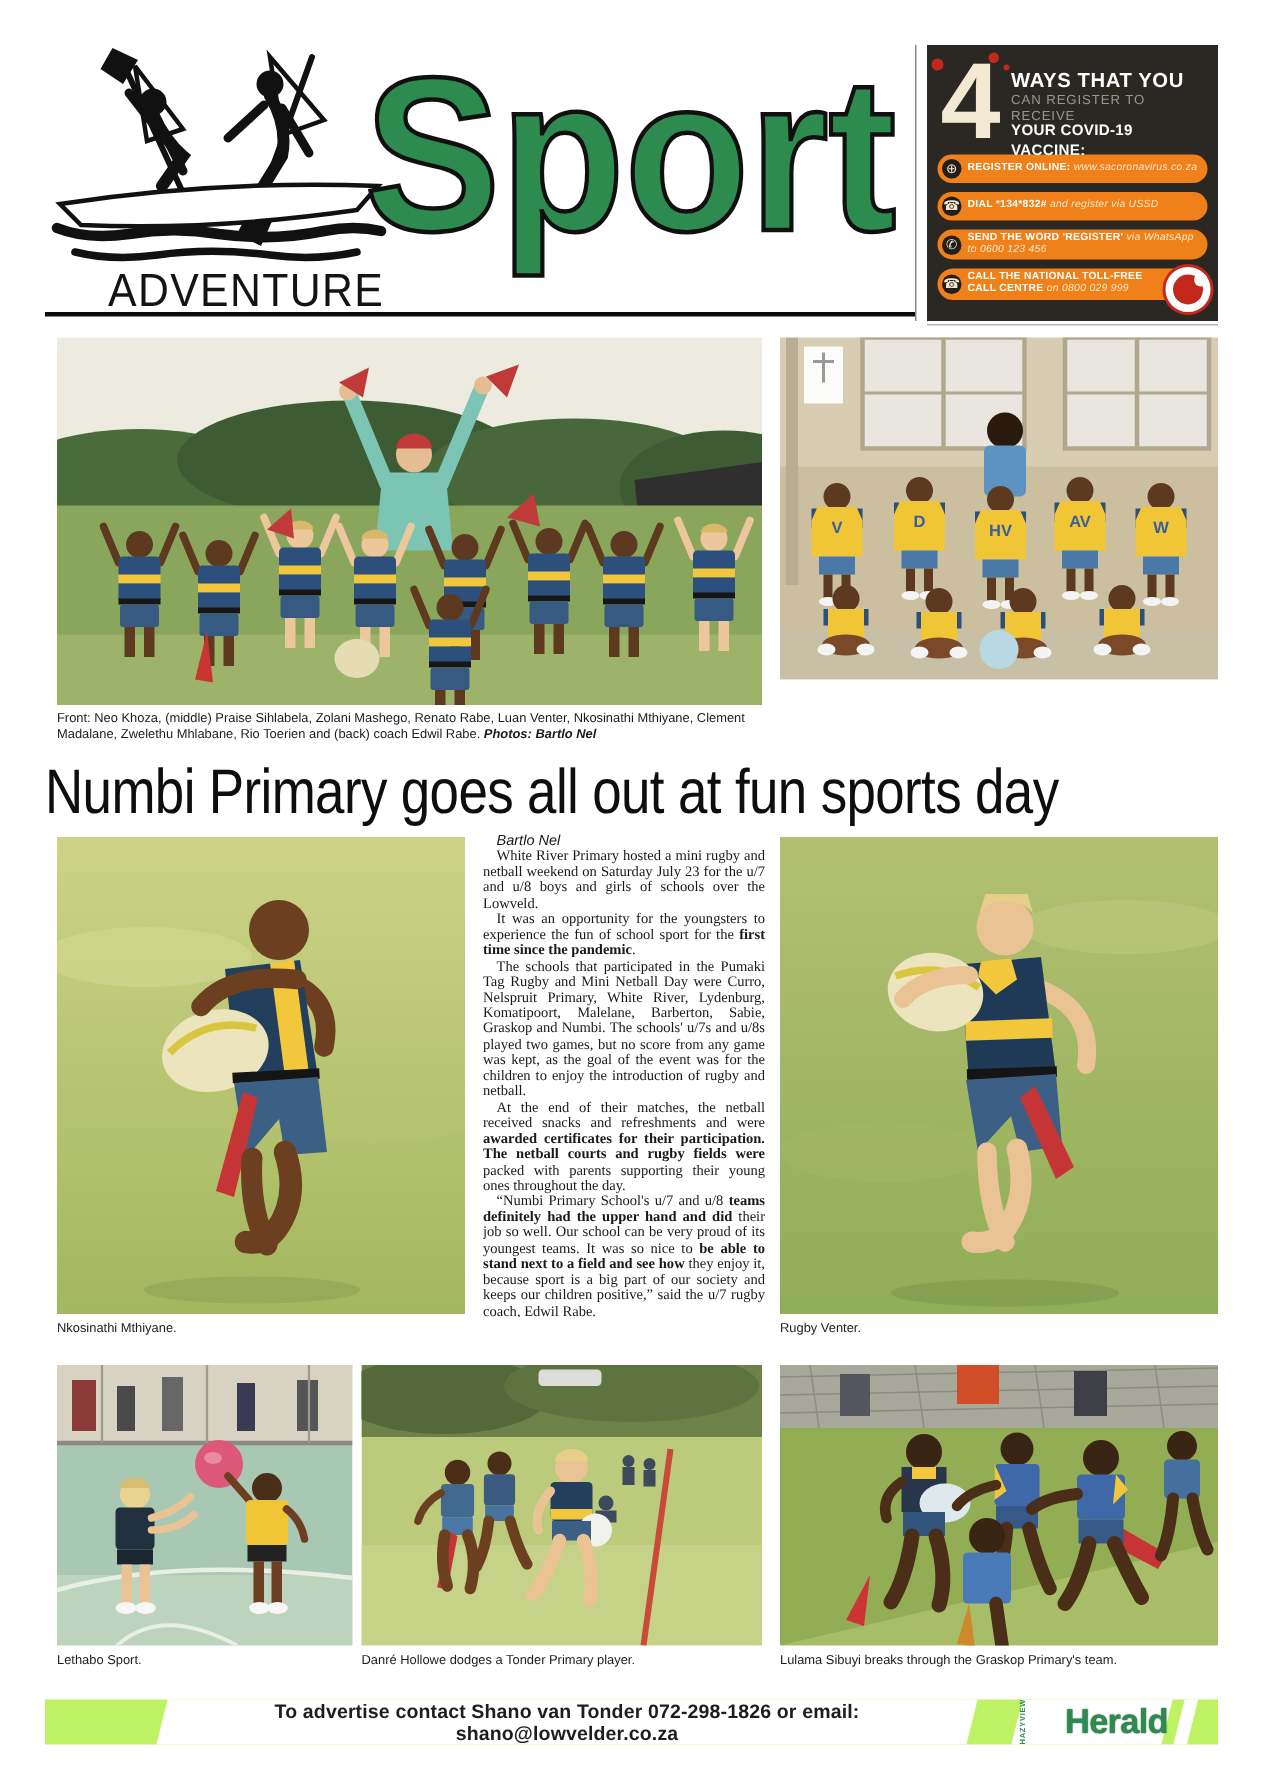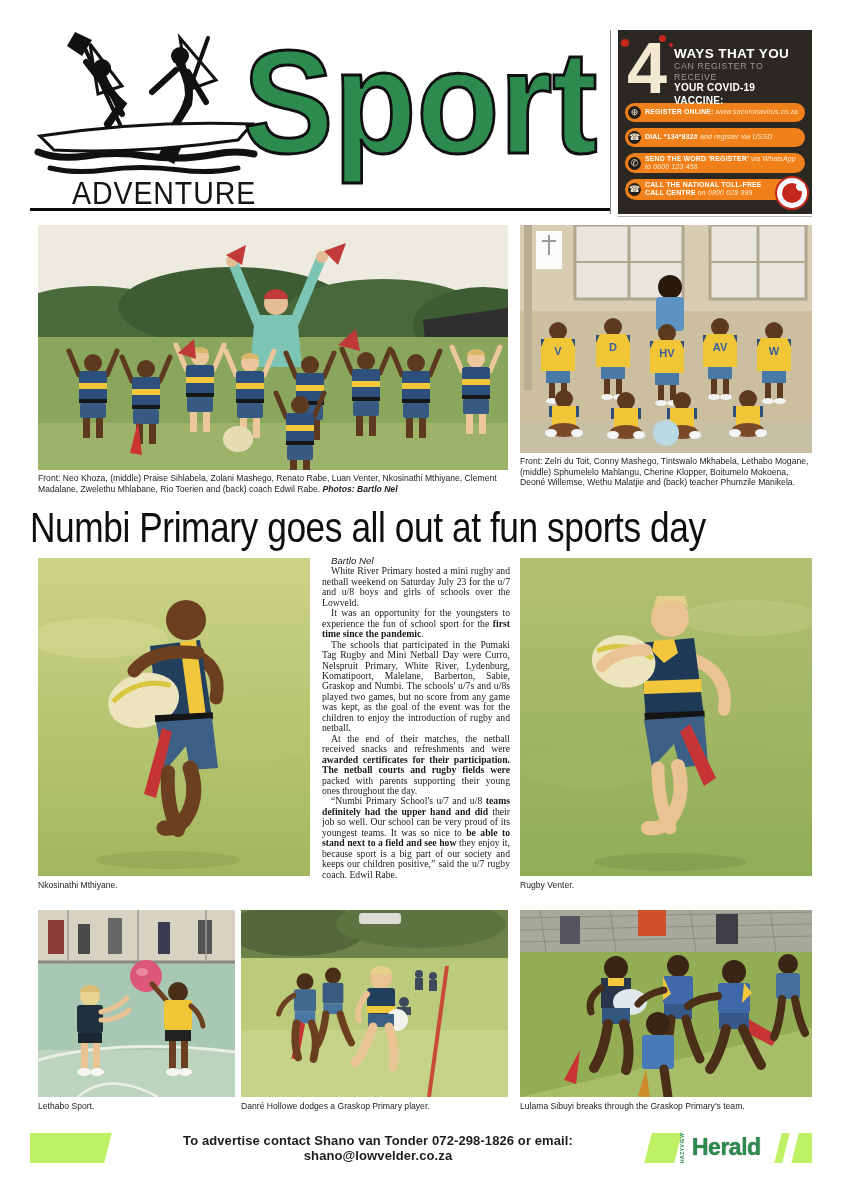--- a/index.html
+++ b/index.html
@@ -255,7 +255,6 @@
       <circle cx="146" cy="208" r="13" fill="#b8d9e4"></circle>
     </svg>
   </div>
-  <div class="abs caption" style="left:520px;top:456px;width:292px;">Front: Zelri du Toit, Conny Mashego, Tintswalo Mkhabela, Lethabo Mogane, (middle) Sphumelelo Mahlangu, Cherine Klopper, Boitumelo Mokoena, Deoné Willemse, Wethu Malatjie and (back) teacher Phumzile Manikela.</div>
 
   <div class="abs headline" style="left:30px;top:504px;">Numbi Primary goes all out at fun sports day</div>
 

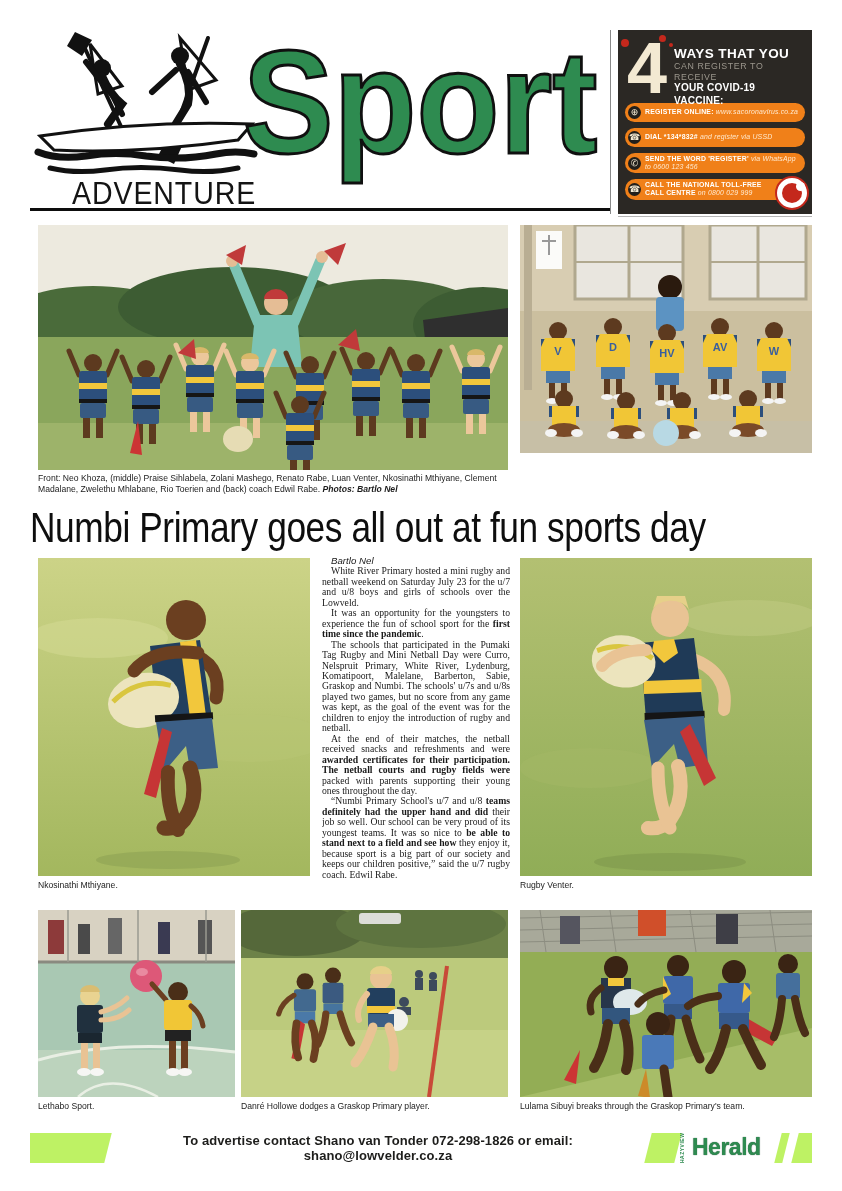--- a/index.html
+++ b/index.html
@@ -426,7 +426,7 @@
       </g>
     </svg>
   </div>
-  <div class="abs caption" style="left:241px;top:1101px;width:267px;">Danré Hollowe dodges a Graskop Primary player.</div>
+  <div class="abs caption" style="left:241px;top:1101px;width:267px;">Danré Hollowe dodges a Tonder Primary player.</div>
 
   <div class="abs" style="left:520px;top:910px;">
     <svg class="photo" width="292" height="187" viewBox="0 0 292 187">

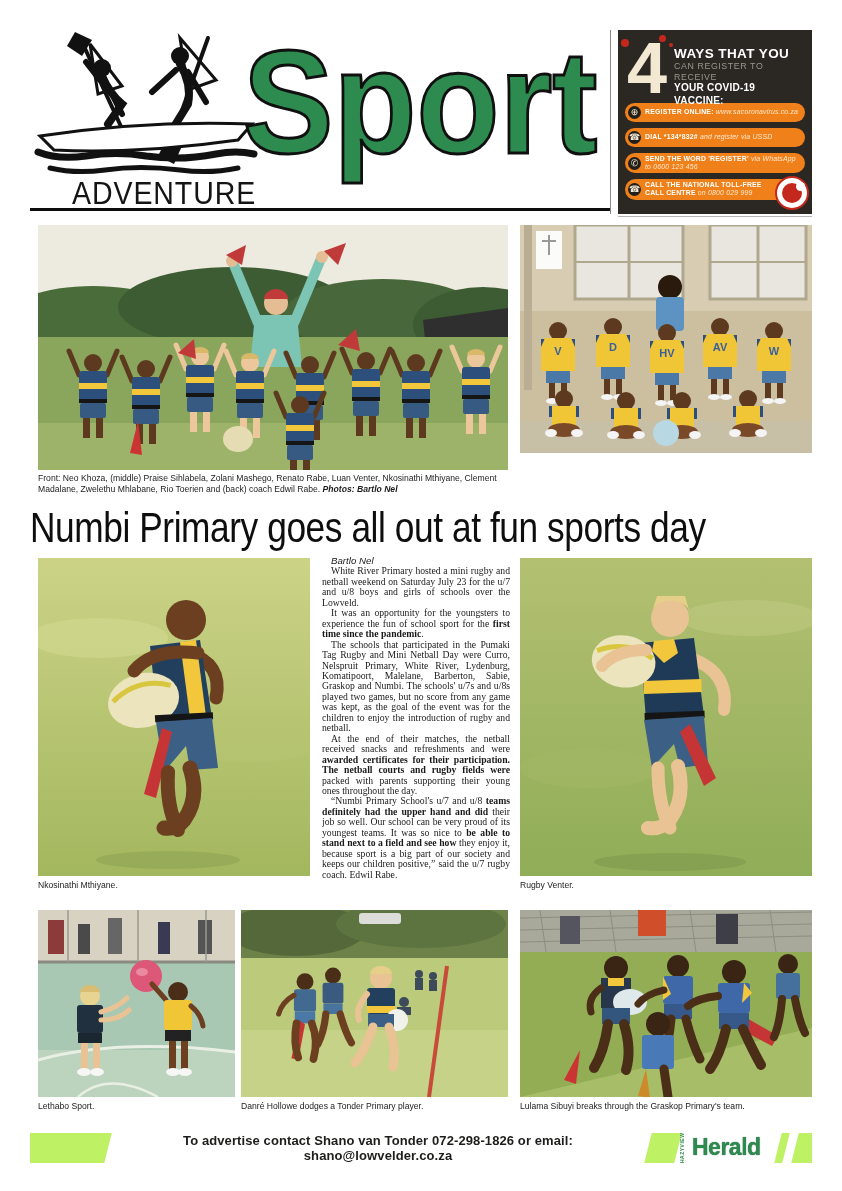--- a/index.html
+++ b/index.html
@@ -499,7 +499,7 @@
     <div class="fband" style="left:648px;width:100px;"></div>
     <div class="fband" style="left:756px;width:9px;"></div>
     <div class="hvert" style="left:655px;top:24px;">HAZYVIEW</div>
-    <div class="herald" style="left:662px;top:1px;text-align:center;">Herald</div>
+    <div class="herald" style="left:680px;top:1px;text-align:center;">Herald</div>
   </div>
 
 </div>

